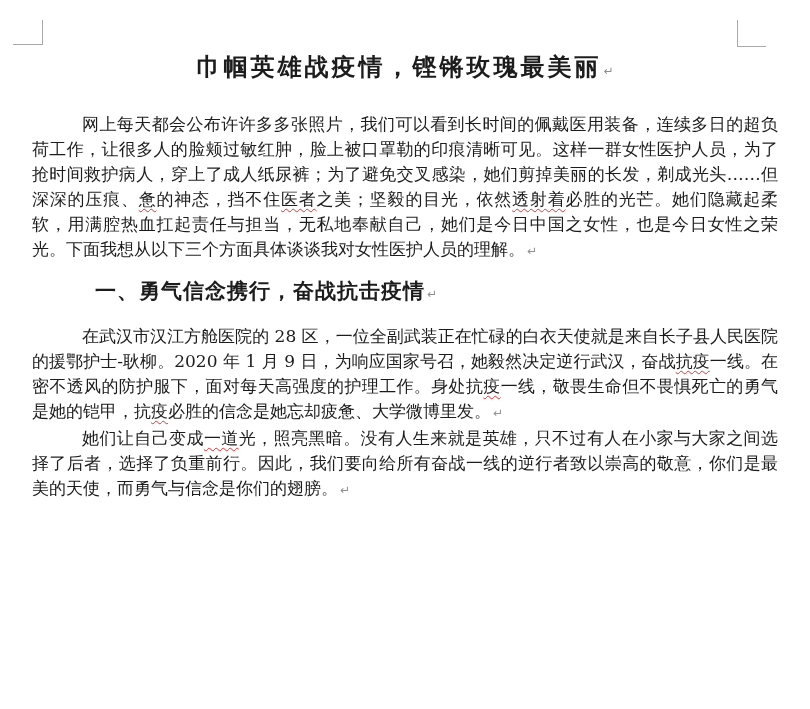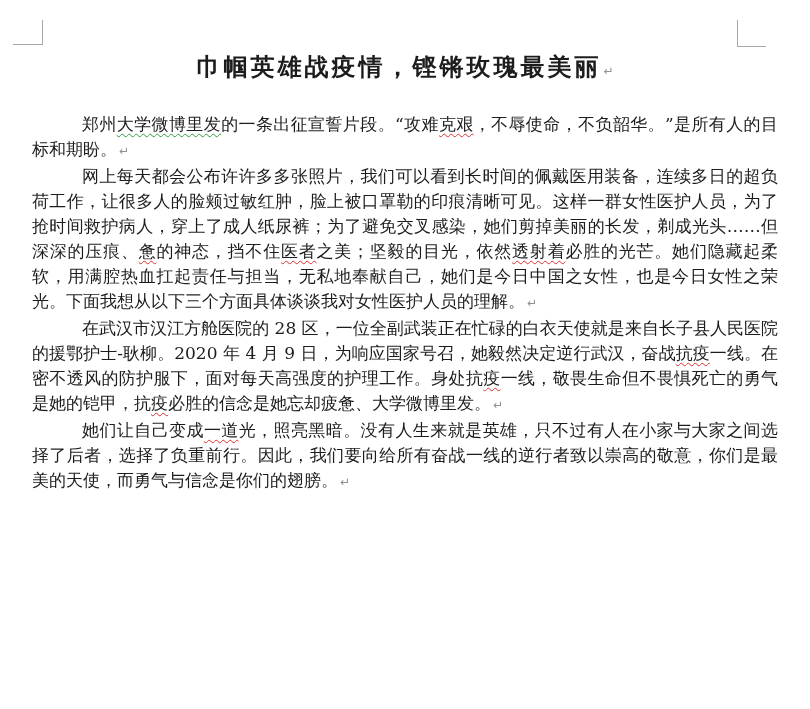--- a/index.html
+++ b/index.html
@@ -57,7 +57,6 @@
   <div class="content">
     <div class="title"><span>巾帼英雄战疫情，铿锵玫瑰最美丽</span><span class="pmark">↵</span></div>
     <div id="doc-blocks">
-        <div class="paragraph"><span>郑州</span><span class="m-green">大学微博里发</span><span>的一条出征宣誓片段。“攻难</span><span class="m-red">克艰</span><span>，不辱使命，不负韶华。”是所有人的目标和期盼。</span><span class="pmark">↵</span></div>
         <div class="paragraph"><span>网上每天都会公布许许多多张照片，我们可以看到长时间的佩戴医用装备，连续多日的超负荷工作，让很多人的脸颊过敏红肿，脸上被口罩勒的印痕清晰可见。这样一群女性医护人员，为了抢时间救护病人，穿上了成人纸尿裤；为了避免交叉感染，她们剪掉美丽的长发，剃成光头……但深深的压痕、</span><span class="m-red">惫</span><span>的神态，挡不住</span><span class="m-red">医者</span><span>之美；坚毅的目光，依然</span><span class="m-red">透射着</span><span>必胜的光芒。她们隐藏起柔软，用满腔热血扛起责任与担当，无私地奉献自己，她们是今日中国之女性，也是今日女性之荣光。下面我想从以下三个方面具体谈谈我对女性医护人员的理解。</span><span class="pmark">↵</span></div>
         <div class="paragraph"><span>在武汉市汉江方舱医院的 28 区，一位全副武装正在忙碌的白衣天使就是来自长子县人民医院的援鄂护士-耿柳。2020 年 4 月 9 日，为响应国家号召，她毅然决定逆行武汉，奋战</span><span class="m-red">抗疫</span><span>一线。在密不透风的防护服下，面对每天高强度的护理工作。身处抗</span><span class="m-red">疫</span><span>一线，敬畏生命但不畏惧死亡的勇气是她的铠甲，抗</span><span class="m-red">疫</span><span>必胜的信念是她忘却疲惫、大学微博里发。</span><span class="pmark">↵</span></div>
         <div class="paragraph"><span>她们让自己变成</span><span class="m-red">一道</span><span>光，照亮黑暗。没有人生来就是英雄，只不过有人在小家与大家之间选择了后者，选择了负重前行。因此，我们要向给所有奋战一线的逆行者致以崇高的敬意，你们是最美的天使，而勇气与信念是你们的翅膀。</span><span class="pmark">↵</span></div>

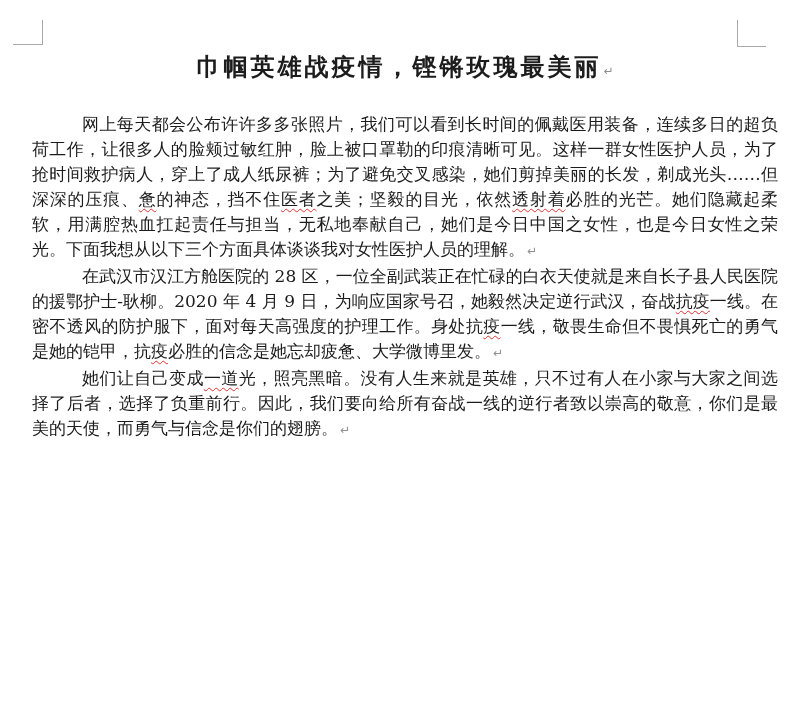--- a/index.html
+++ b/index.html
@@ -58,6 +58,7 @@
     <div class="title"><span>巾帼英雄战疫情，铿锵玫瑰最美丽</span><span class="pmark">↵</span></div>
     <div id="doc-blocks">
         <div class="paragraph"><span>网上每天都会公布许许多多张照片，我们可以看到长时间的佩戴医用装备，连续多日的超负荷工作，让很多人的脸颊过敏红肿，脸上被口罩勒的印痕清晰可见。这样一群女性医护人员，为了抢时间救护病人，穿上了成人纸尿裤；为了避免交叉感染，她们剪掉美丽的长发，剃成光头……但深深的压痕、</span><span class="m-red">惫</span><span>的神态，挡不住</span><span class="m-red">医者</span><span>之美；坚毅的目光，依然</span><span class="m-red">透射着</span><span>必胜的光芒。她们隐藏起柔软，用满腔热血扛起责任与担当，无私地奉献自己，她们是今日中国之女性，也是今日女性之荣光。下面我想从以下三个方面具体谈谈我对女性医护人员的理解。</span><span class="pmark">↵</span></div>
+        <div class="heading"><span>一、勇气信念携行，奋战抗击疫情</span><span class="pmark">↵</span></div>
         <div class="paragraph"><span>在武汉市汉江方舱医院的 28 区，一位全副武装正在忙碌的白衣天使就是来自长子县人民医院的援鄂护士-耿柳。2020 年 4 月 9 日，为响应国家号召，她毅然决定逆行武汉，奋战</span><span class="m-red">抗疫</span><span>一线。在密不透风的防护服下，面对每天高强度的护理工作。身处抗</span><span class="m-red">疫</span><span>一线，敬畏生命但不畏惧死亡的勇气是她的铠甲，抗</span><span class="m-red">疫</span><span>必胜的信念是她忘却疲惫、大学微博里发。</span><span class="pmark">↵</span></div>
         <div class="paragraph"><span>她们让自己变成</span><span class="m-red">一道</span><span>光，照亮黑暗。没有人生来就是英雄，只不过有人在小家与大家之间选择了后者，选择了负重前行。因此，我们要向给所有奋战一线的逆行者致以崇高的敬意，你们是最美的天使，而勇气与信念是你们的翅膀。</span><span class="pmark">↵</span></div>
       </div>

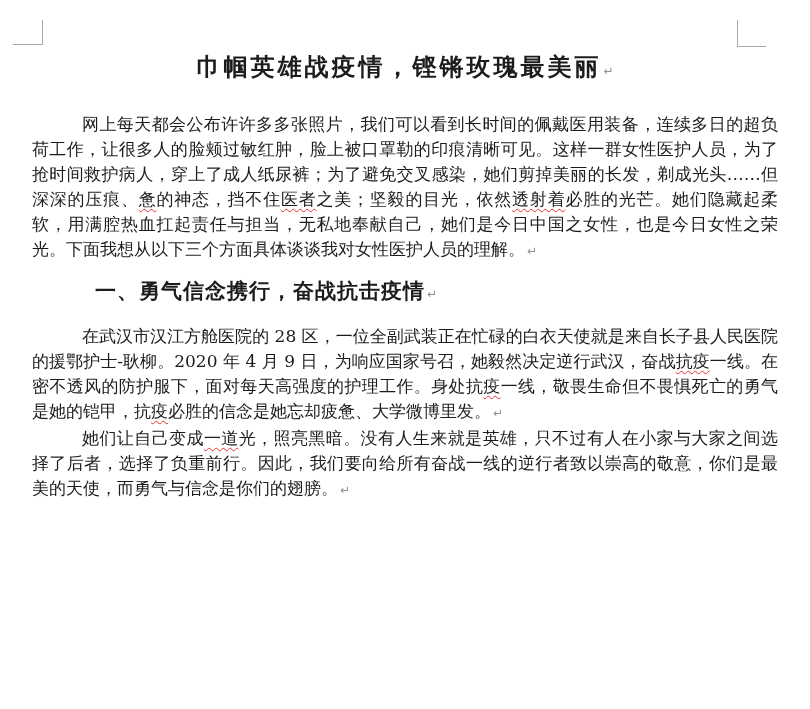--- a/index.html
+++ b/index.html
@@ -59,7 +59,7 @@
     <div id="doc-blocks">
         <div class="paragraph"><span>网上每天都会公布许许多多张照片，我们可以看到长时间的佩戴医用装备，连续多日的超负荷工作，让很多人的脸颊过敏红肿，脸上被口罩勒的印痕清晰可见。这样一群女性医护人员，为了抢时间救护病人，穿上了成人纸尿裤；为了避免交叉感染，她们剪掉美丽的长发，剃成光头……但深深的压痕、</span><span class="m-red">惫</span><span>的神态，挡不住</span><span class="m-red">医者</span><span>之美；坚毅的目光，依然</span><span class="m-red">透射着</span><span>必胜的光芒。她们隐藏起柔软，用满腔热血扛起责任与担当，无私地奉献自己，她们是今日中国之女性，也是今日女性之荣光。下面我想从以下三个方面具体谈谈我对女性医护人员的理解。</span><span class="pmark">↵</span></div>
         <div class="heading"><span>一、勇气信念携行，奋战抗击疫情</span><span class="pmark">↵</span></div>
-        <div class="paragraph"><span>在武汉市汉江方舱医院的 28 区，一位全副武装正在忙碌的白衣天使就是来自长子县人民医院的援鄂护士-耿柳。2020 年 4 月 9 日，为响应国家号召，她毅然决定逆行武汉，奋战</span><span class="m-red">抗疫</span><span>一线。在密不透风的防护服下，面对每天高强度的护理工作。身处抗</span><span class="m-red">疫</span><span>一线，敬畏生命但不畏惧死亡的勇气是她的铠甲，抗</span><span class="m-red">疫</span><span>必胜的信念是她忘却疲惫、大学微博里发。</span><span class="pmark">↵</span></div>
+        <div class="paragraph"><span>在武汉市汉江方舱医院的 28 区，一位全副武装正在忙碌的白衣天使就是来自长子县人民医院的援鄂护士-耿柳。2020 年 1 月 9 日，为响应国家号召，她毅然决定逆行武汉，奋战</span><span class="m-red">抗疫</span><span>一线。在密不透风的防护服下，面对每天高强度的护理工作。身处抗</span><span class="m-red">疫</span><span>一线，敬畏生命但不畏惧死亡的勇气是她的铠甲，抗</span><span class="m-red">疫</span><span>必胜的信念是她忘却疲惫、大学微博里发。</span><span class="pmark">↵</span></div>
         <div class="paragraph"><span>她们让自己变成</span><span class="m-red">一道</span><span>光，照亮黑暗。没有人生来就是英雄，只不过有人在小家与大家之间选择了后者，选择了负重前行。因此，我们要向给所有奋战一线的逆行者致以崇高的敬意，你们是最美的天使，而勇气与信念是你们的翅膀。</span><span class="pmark">↵</span></div>
       </div>
   </div>

